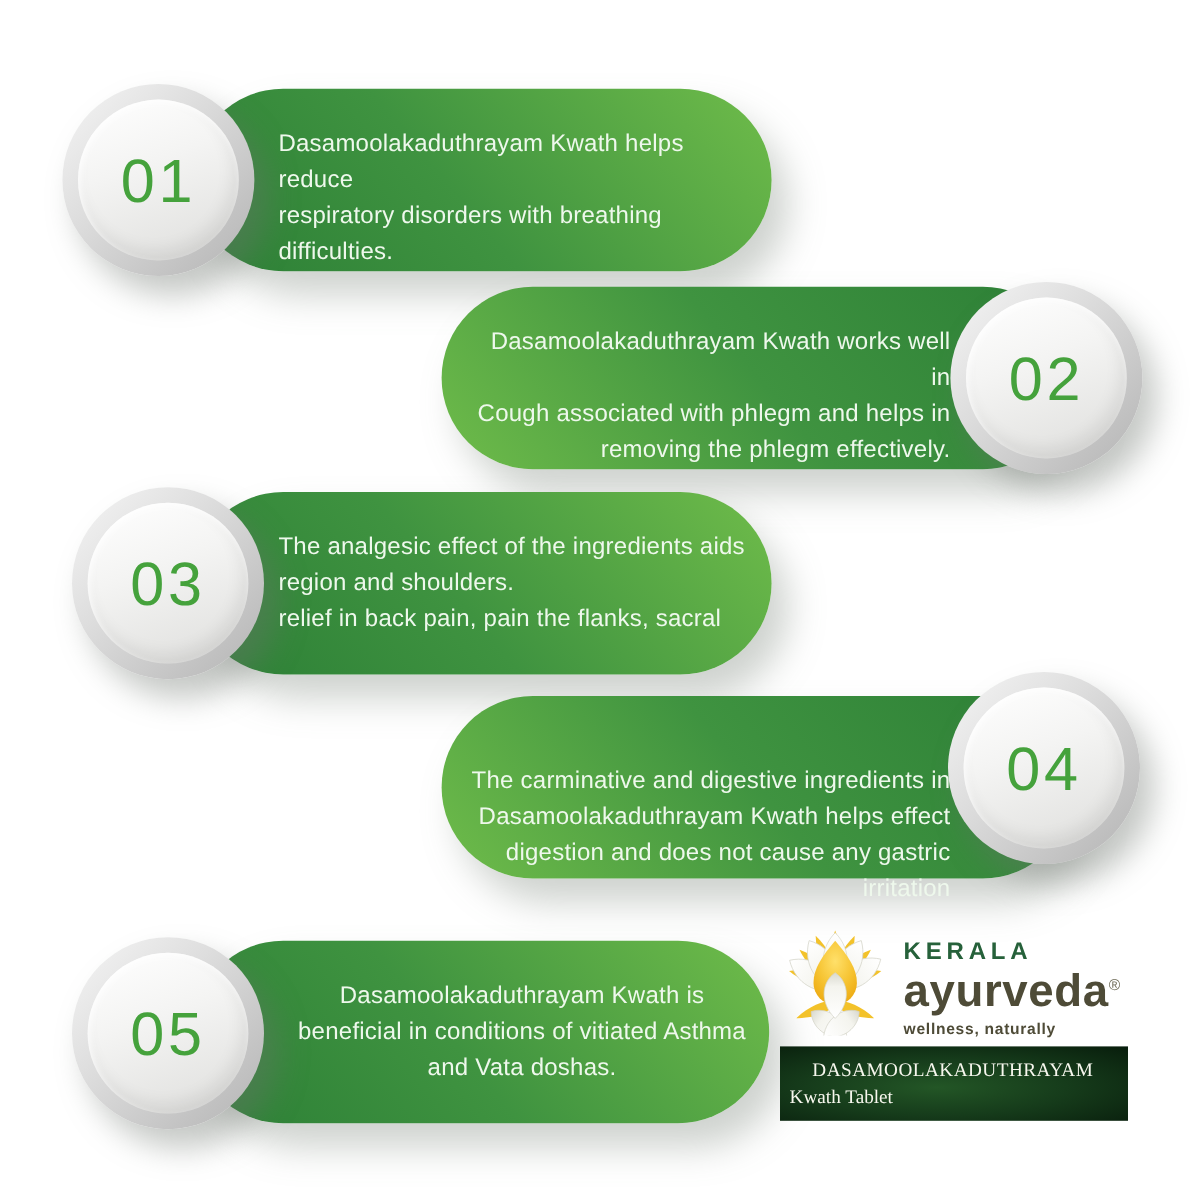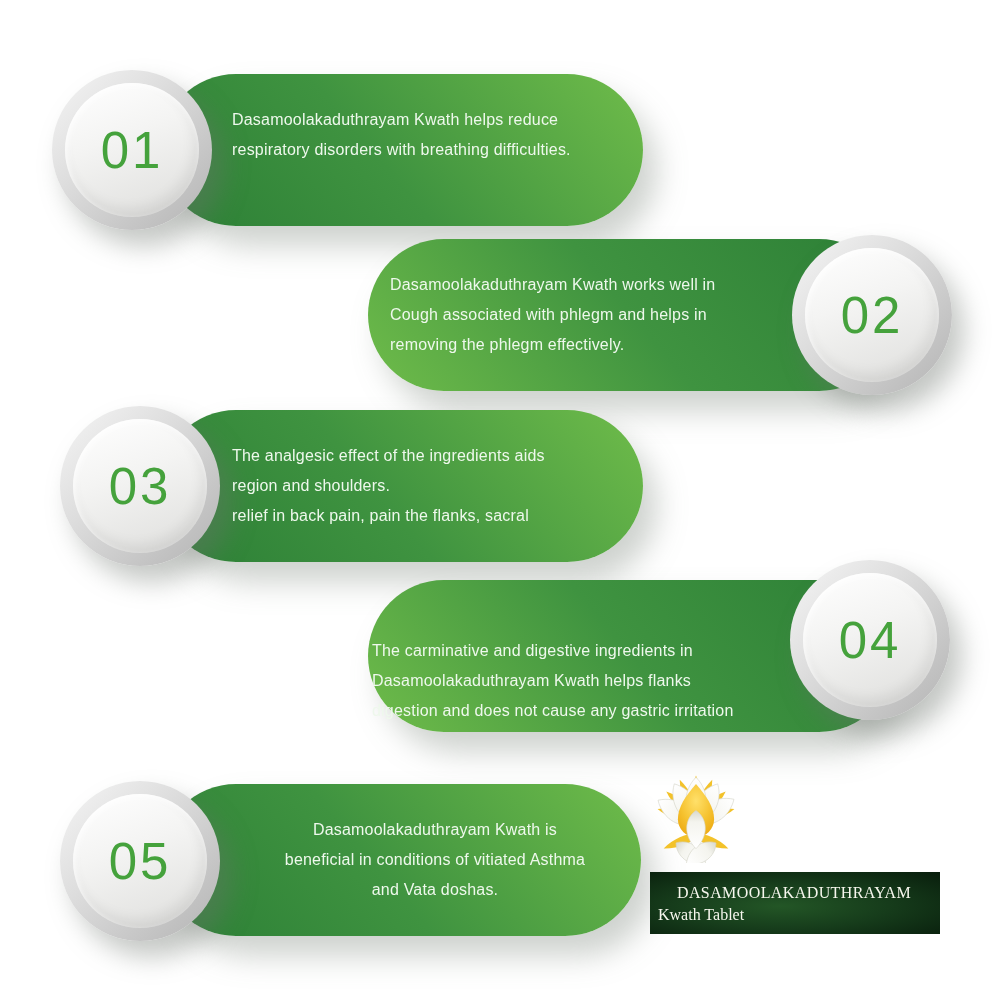--- a/index.html
+++ b/index.html
@@ -26,7 +26,7 @@
   .pill5{left:160px;top:784px;width:481px;}
   
   .pill-text{
-    position:absolute;color:#eef8ec;font-size:16px;line-height:30px;
+    position:absolute;color:#eef8ec;font-size:20px;line-height:30px;
     letter-spacing:0.2px;z-index:3;
   }
   .pill-text.align-right{}

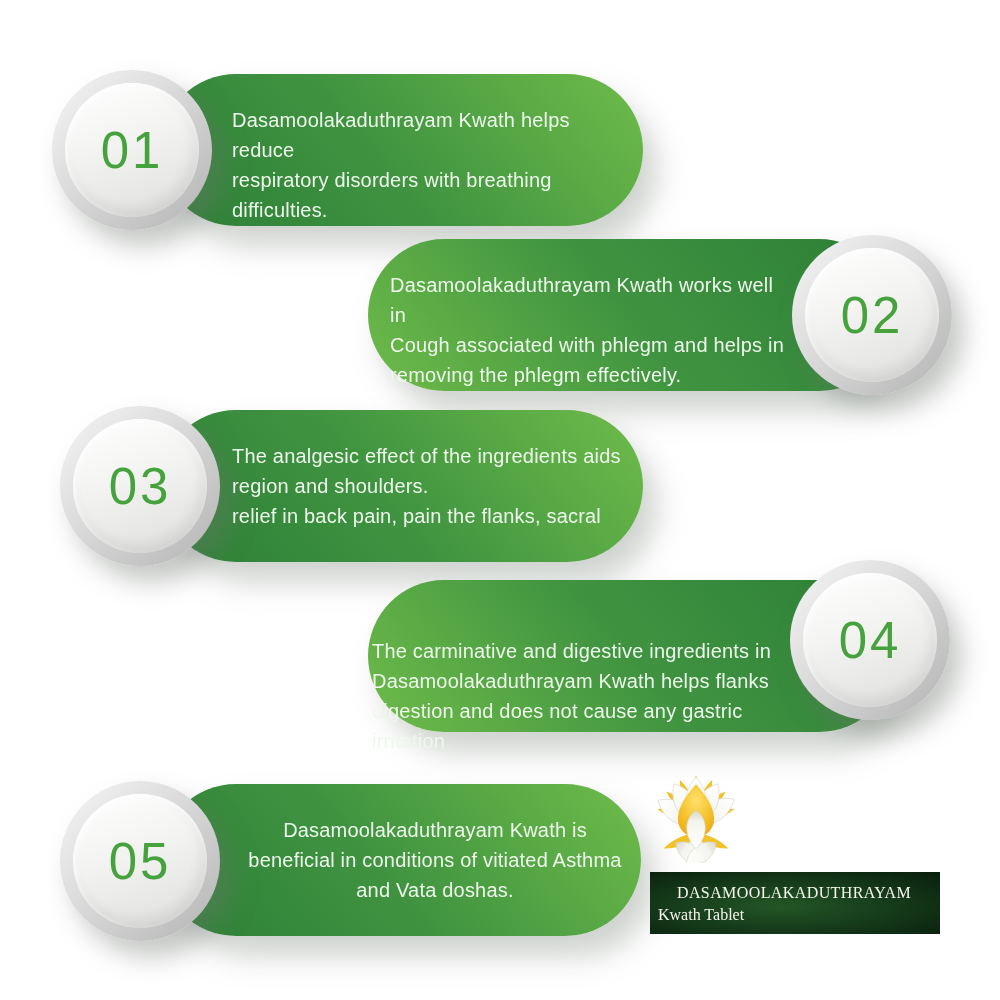--- a/index.html
+++ b/index.html
@@ -29,7 +29,7 @@
     position:absolute;color:#eef8ec;font-size:20px;line-height:30px;
     letter-spacing:0.2px;z-index:3;
   }
-  .pill-text.align-right{}
+  .pill-text.align-right{text-align:right;}
   .text1{left:232px;top:105px;width:400px;}
   .text2{left:390px;top:270px;width:402px;}
   .text3{left:232px;top:441px;width:400px;}

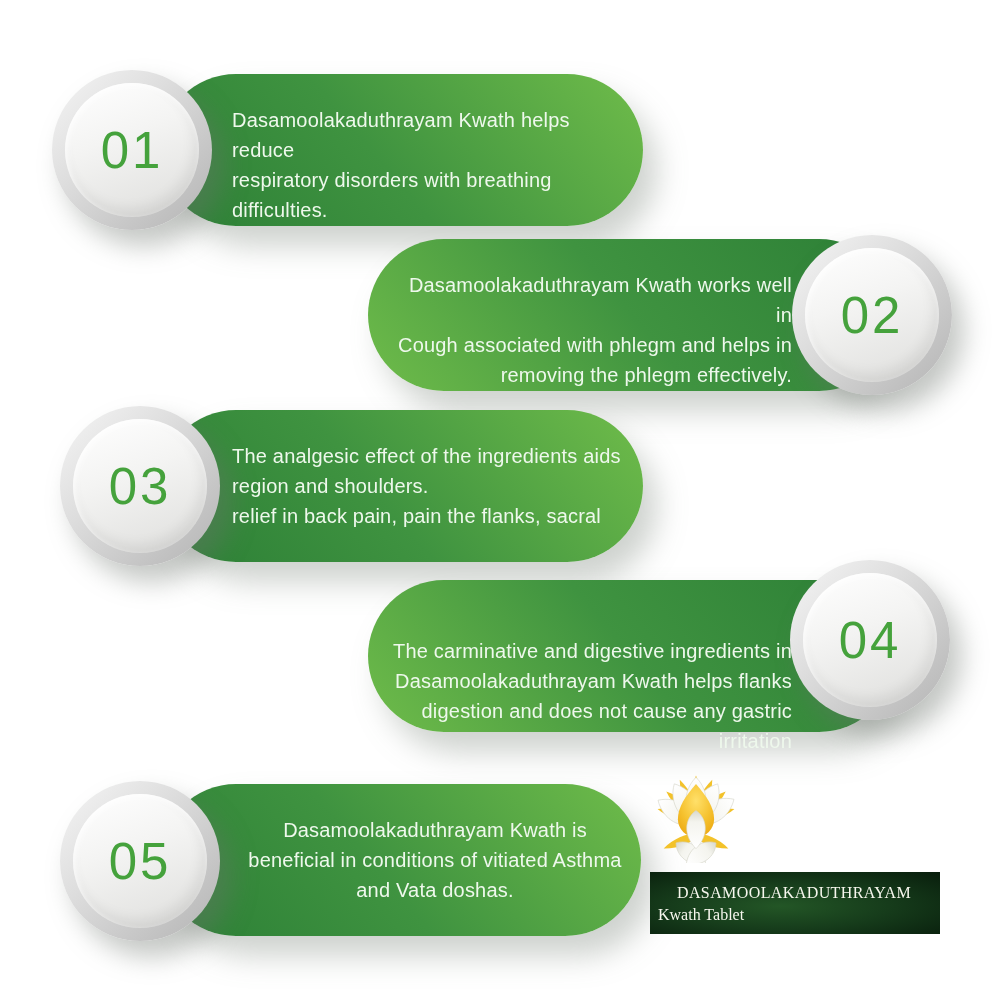--- a/index.html
+++ b/index.html
@@ -125,7 +125,7 @@
   <div class="pill right pill4"></div>
   <div class="pill-text align-right text4">
     <div>The carminative and digestive ingredients in</div>
-    <div>Dasamoolakaduthrayam Kwath  helps flanks</div>
+    <div>Dasamoolakaduthrayam Kwath  helps effect</div>
     <div>digestion and does not cause any gastric irritation</div>
   </div>
   <div class="num-circle circle4">

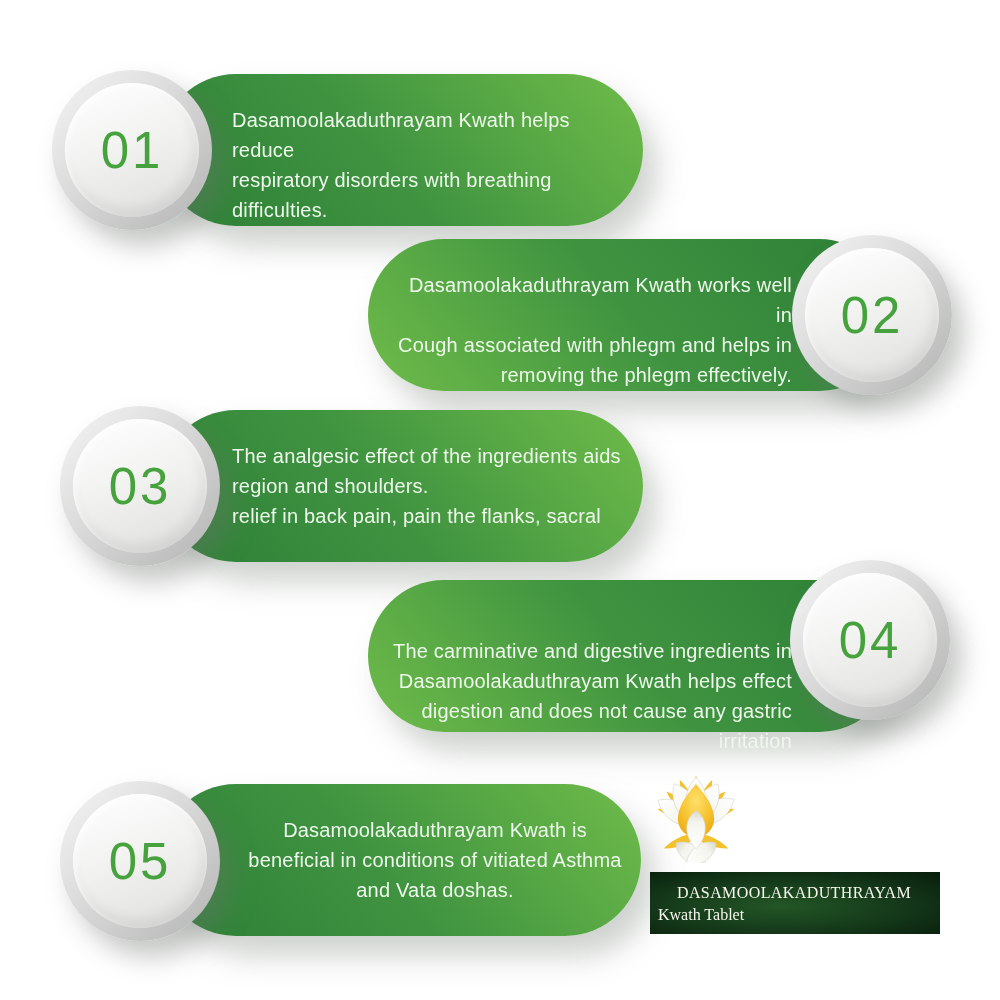--- a/index.html
+++ b/index.html
@@ -185,6 +185,11 @@
     </g>
   </svg>
 
+  <div class="logo-text">
+    <div class="brand-top">KERALA</div>
+    <div class="brand-main"><span>ayurveda</span><sup>®</sup></div>
+    <div class="tagline">wellness, naturally</div>
+  </div>
 
   <div class="banner">
     <div class="banner-title">DASAMOOLAKADUTHRAYAM</div>

